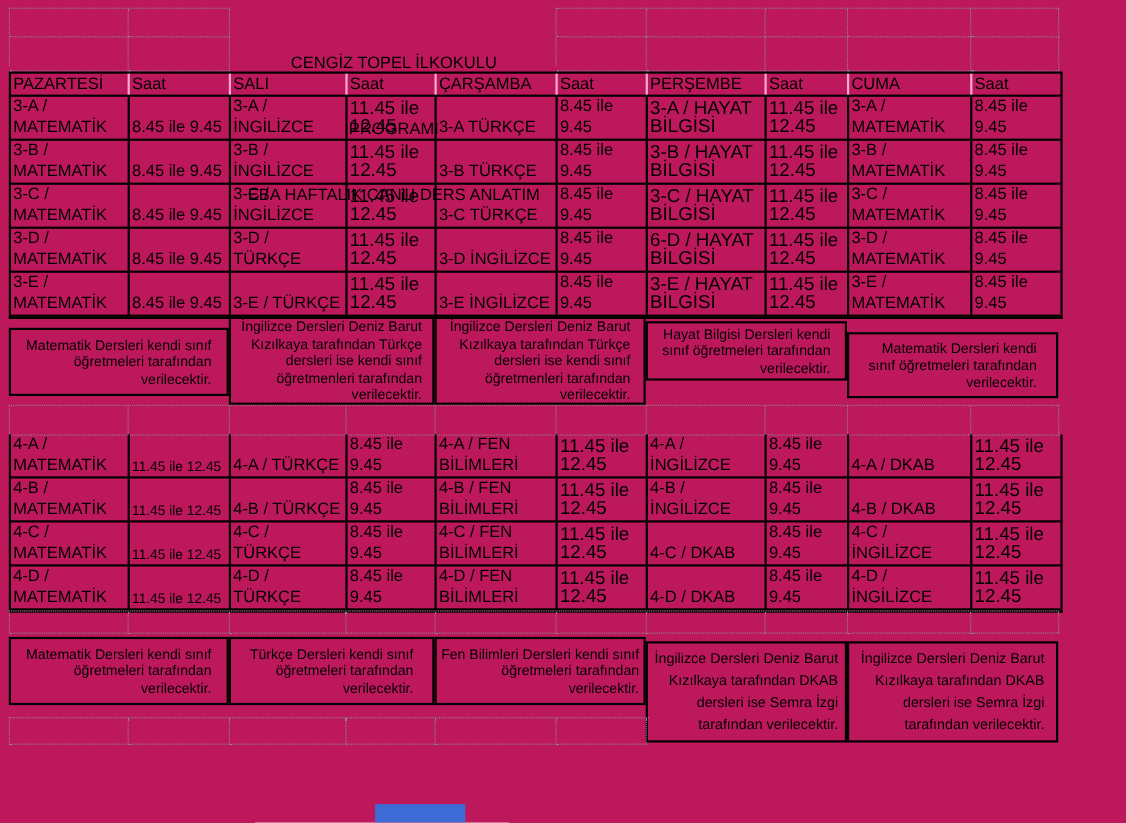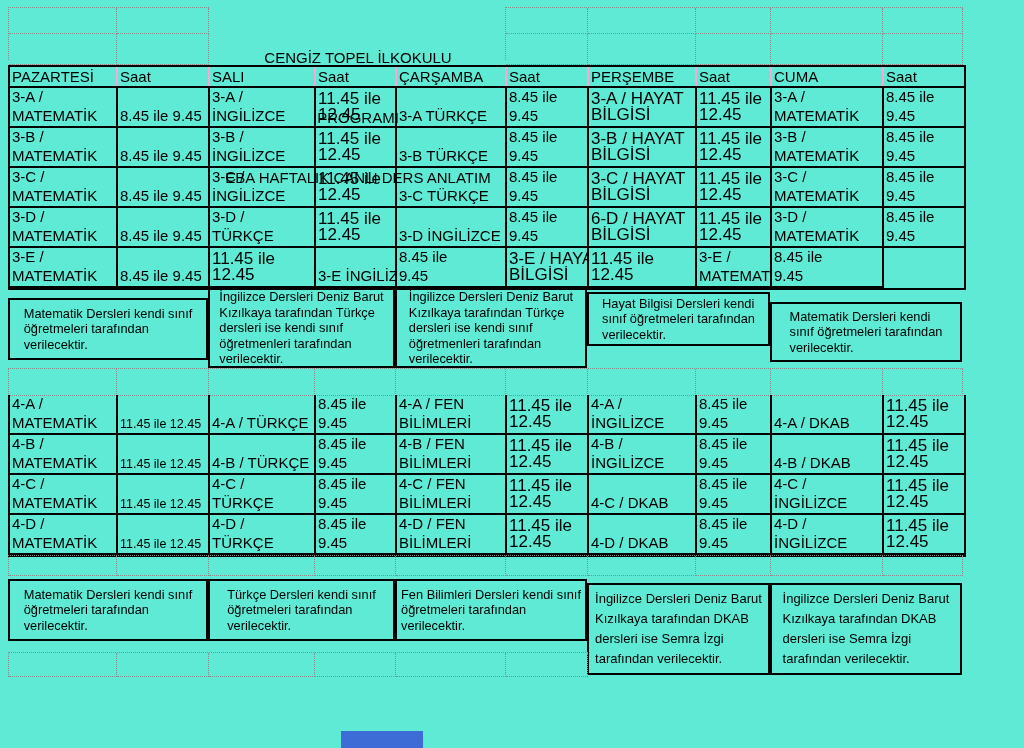--- a/index.html
+++ b/index.html
@@ -3,7 +3,7 @@
 <meta charset="utf-8">
 <style>
   html,body{margin:0;padding:0;background:#fff;}
-  .page{position:relative;width:1024px;height:748px;background:#5eead4;overflow:hidden;
+  .page{position:relative;width:1024px;height:748px;background:#be185d;overflow:hidden;
         font-family:"Liberation Sans",sans-serif;color:#000;}
   .sheet{position:absolute;left:8px;top:5px;width:958px;height:680px;}
 

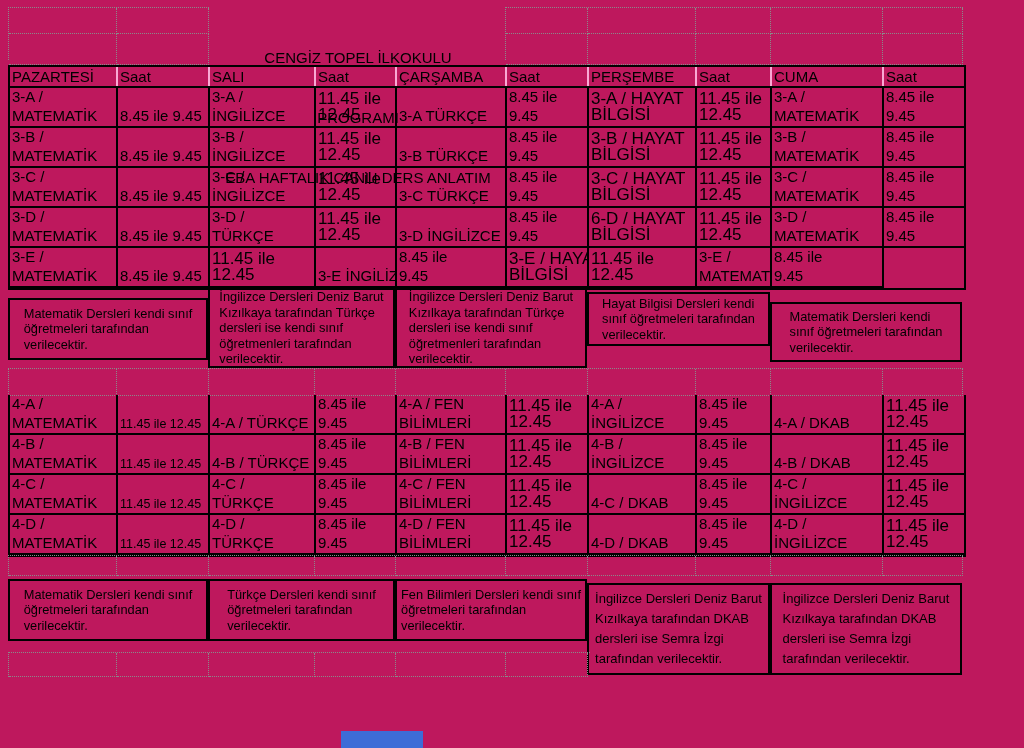--- a/index.html
+++ b/index.html
@@ -184,6 +184,7 @@
         <div class="cell lg">3-E /
 MATEMATİK</div>
         <div class="cell lg">8.45 ile 9.45</div>
+        <div class="cell lg">3-E / TÜRKÇE</div>
         <div class="cell sm">11.45 ile
 12.45</div>
         <div class="cell lg">3-E İNGİLİZCE</div>

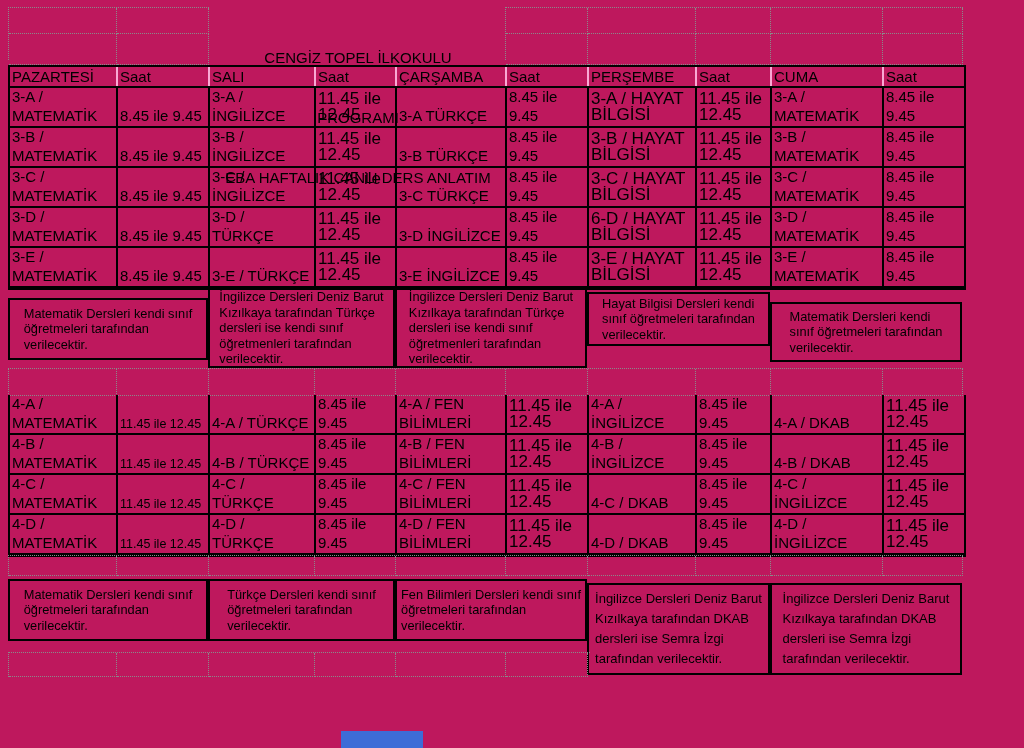--- a/index.html
+++ b/index.html
@@ -44,7 +44,7 @@
   #notes1{top:283px;height:80px;}
   #notes2{top:570px;height:100px;}
   .note{border:2px solid #000;box-sizing:border-box;display:flex;align-items:center;
-        justify-content:center;text-align:left;font-size:12.8px;line-height:15.5px;
+        justify-content:center;text-align:right;font-size:12.8px;line-height:15.5px;
         white-space:pre;overflow:visible;}
   #notes1 .note:nth-child(1){margin-top:10px;height:62px;}
   #notes1 .note:nth-child(2){height:80px;}

